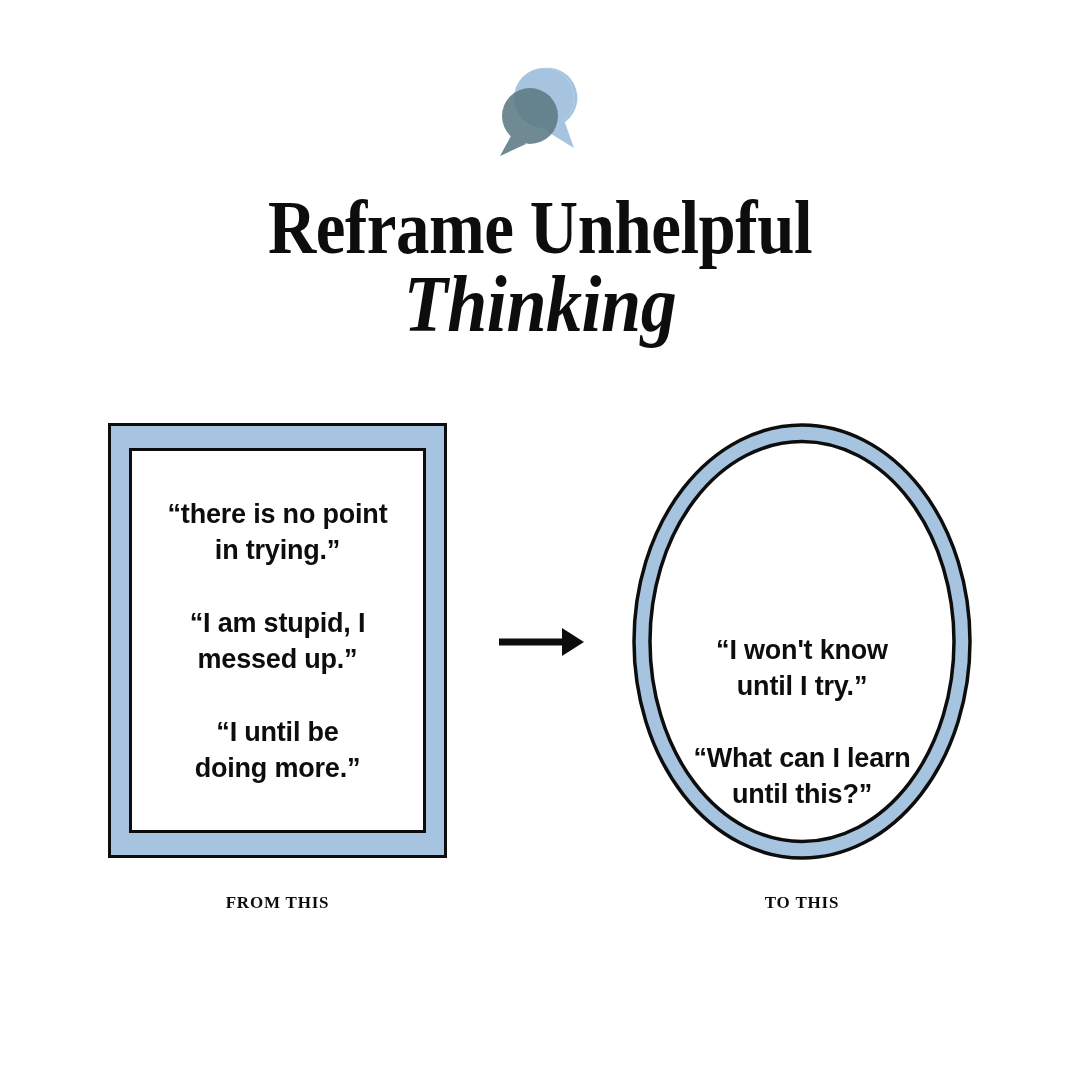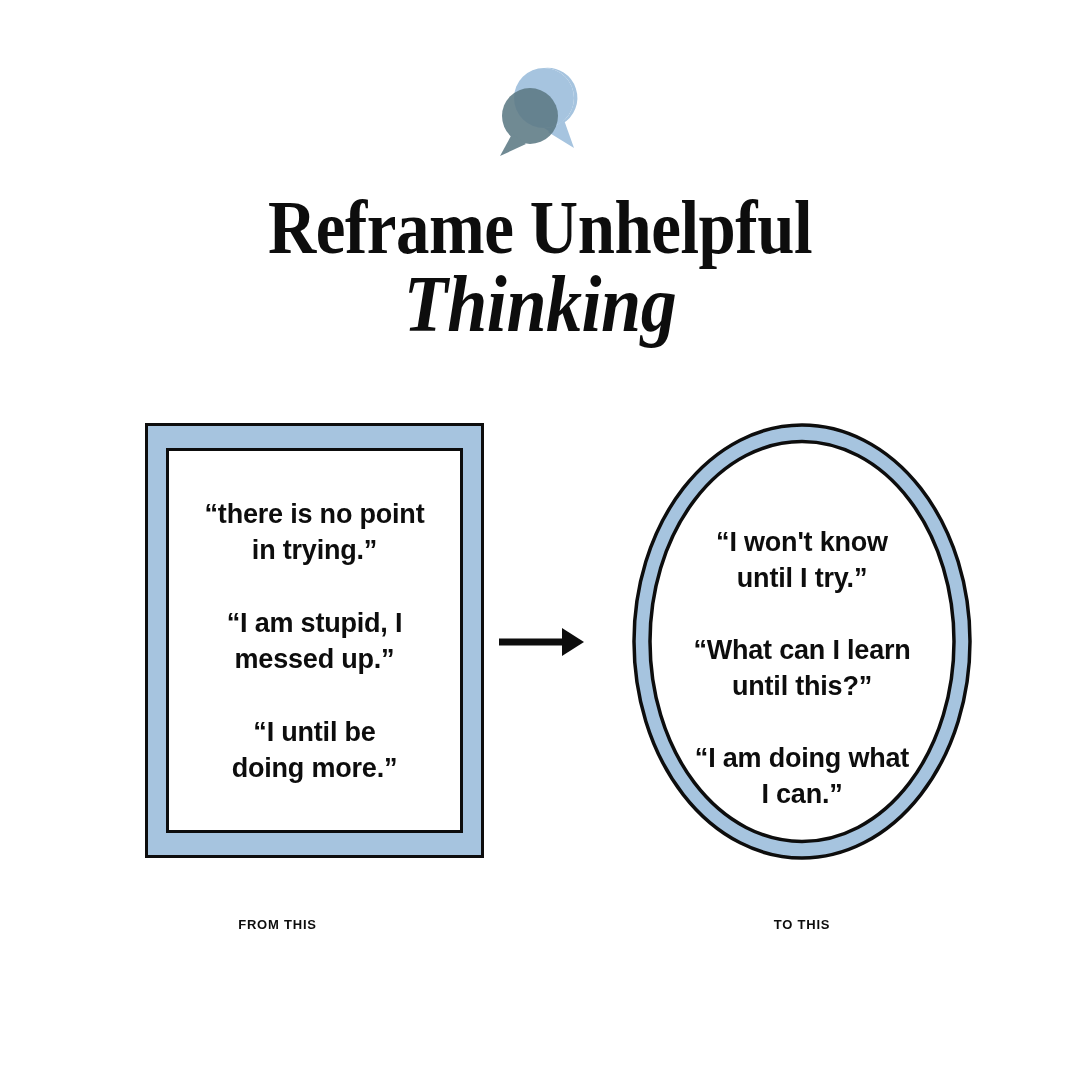--- a/index.html
+++ b/index.html
@@ -64,7 +64,6 @@
     box-sizing: border-box;
     border: 3px solid #0d0d0d;
     background: #a6c4df;
-    margin-left: 37px;
   }
   #frame-rect-inner {
     position: absolute;

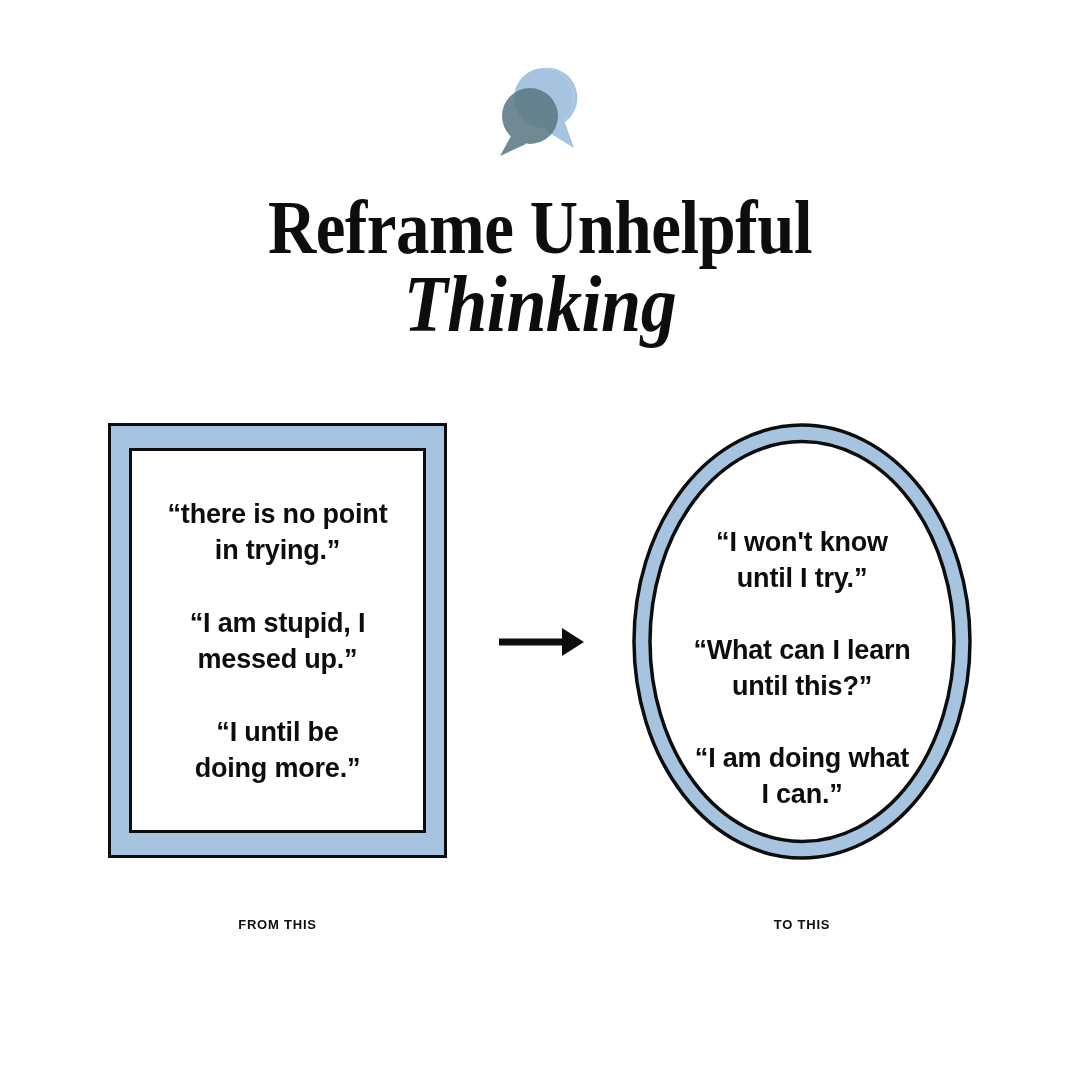--- a/index.html
+++ b/index.html
@@ -213,8 +213,6 @@
 until I try.”</p>
         <p class="quote">“What can I learn
 until this?”</p>
-        <p class="quote">“I am doing what
-I can.”</p>
       </div>
     </div>
   </div>

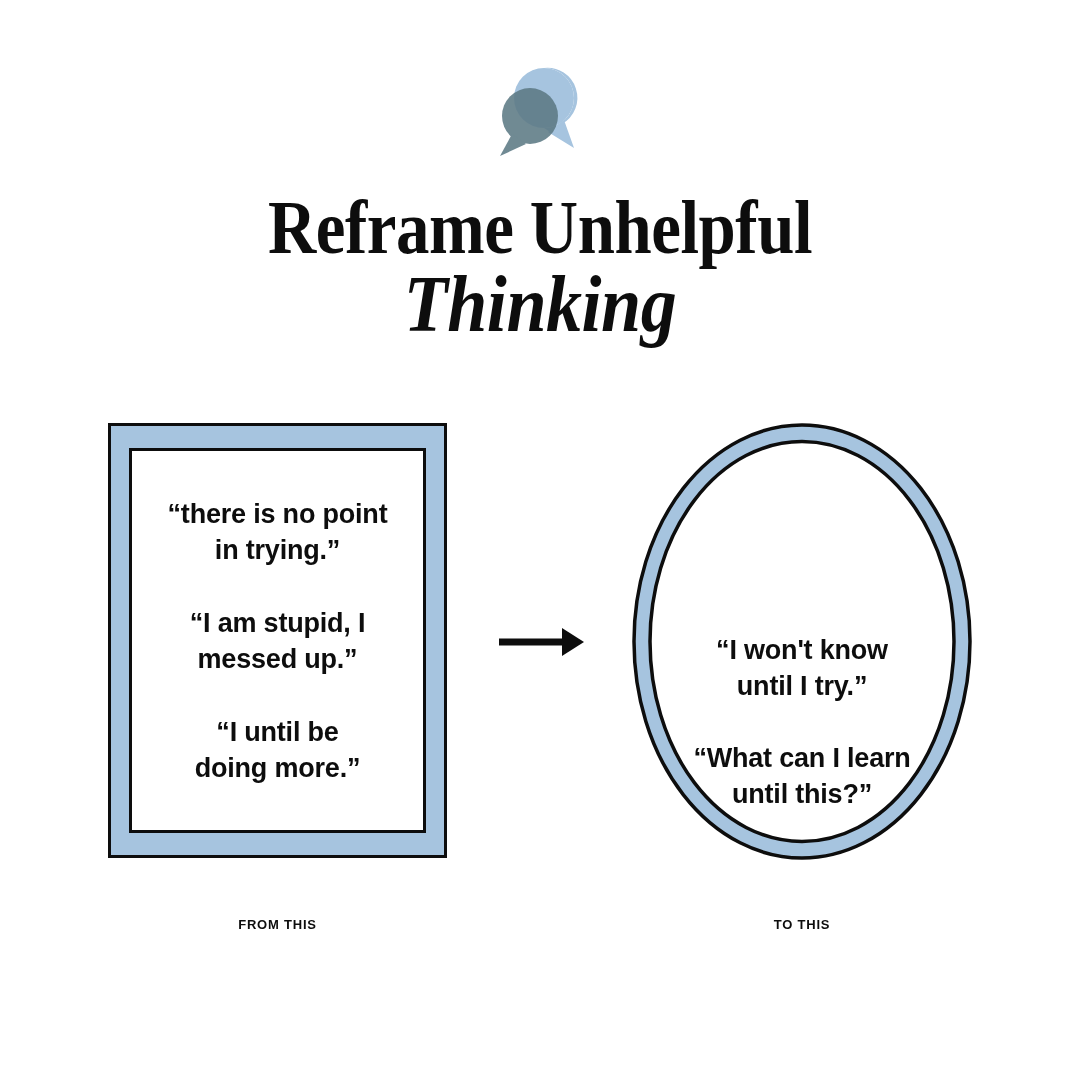--- a/index.html
+++ b/index.html
@@ -140,12 +140,11 @@
   .caption {
     position: absolute;
     color: #0d0d0d;
-    font-family: Liberation Sans, sans-serif;
+    font-family: Liberation Serif, serif;
     font-weight: 700;
-    font-size: 13px;
+    font-size: 17px;
     letter-spacing: 0.8px;
     text-align: center;
-    margin-top: 24px;
   }
   #caption-from {
     left: 108px;

